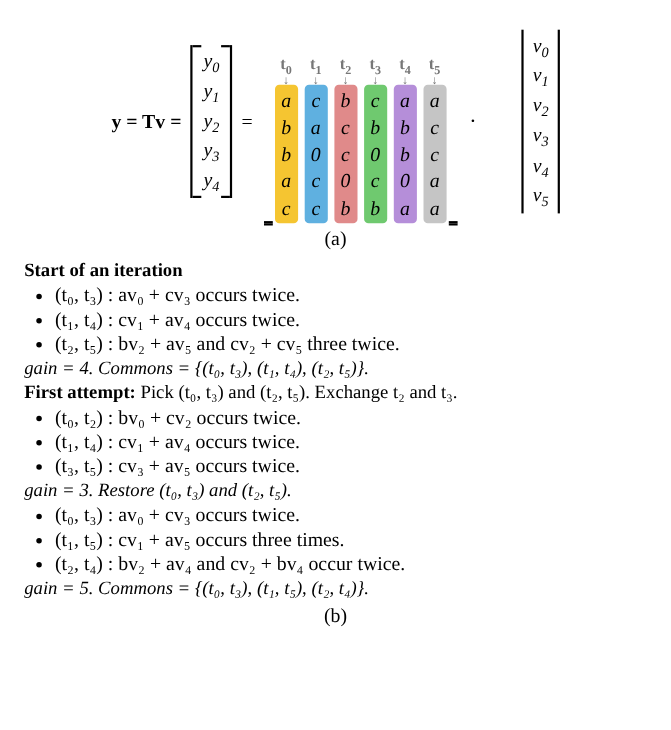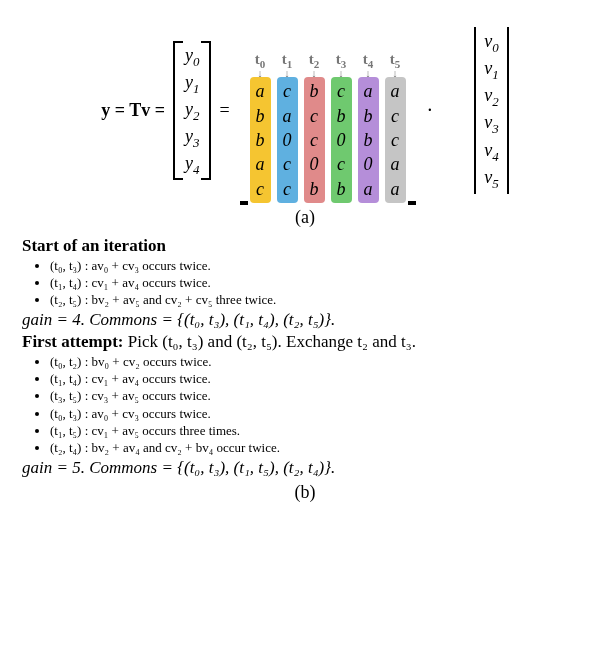--- a/index.html
+++ b/index.html
@@ -80,7 +80,7 @@
   .section p { margin: 2px 0; }
   .bold { font-weight: bold; }
   ul.bullets { margin: 2px 0 2px 28px; padding:0; }
-  ul.bullets li { margin: 1px 0; list-style: disc; font-size:13px; }
+  ul.bullets li { margin: 1px 0; list-style: disc; font-size:18px; }
   .mathit { font-style: italic; }
   .sub { font-size: 0.72em; vertical-align: sub; }
   .line { margin: 2px 0; }

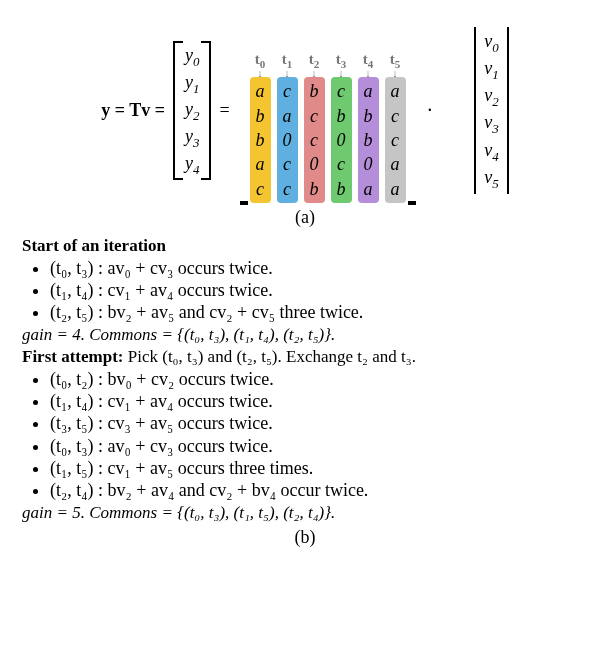--- a/index.html
+++ b/index.html
@@ -226,6 +226,7 @@
     <li>(t₁, t₄) : cv₁ + av₄ occurs twice.</li>
     <li>(t₃, t₅) : cv₃ + av₅ occurs twice.</li>
   </ul>
+  <p class="line mathit">gain = 3. Restore (t₀, t₃) and (t₂, t₅).</p>
 
   <ul class="bullets">
     <li>(t₀, t₃) : av₀ + cv₃ occurs twice.</li>

